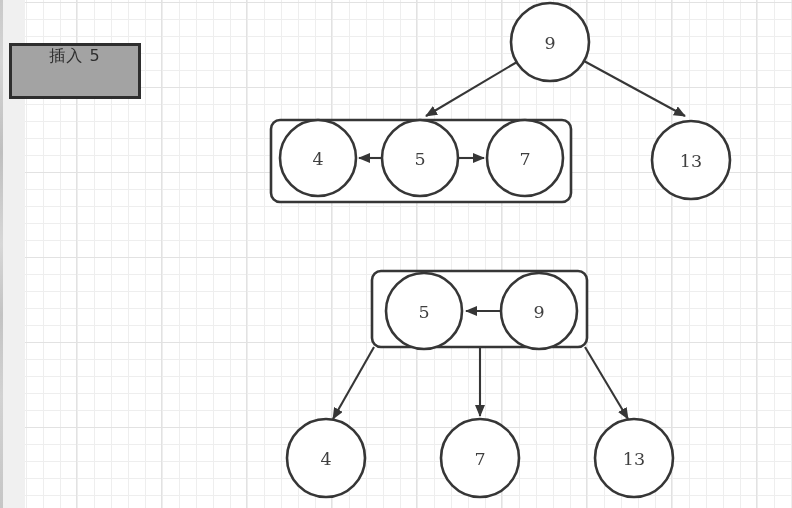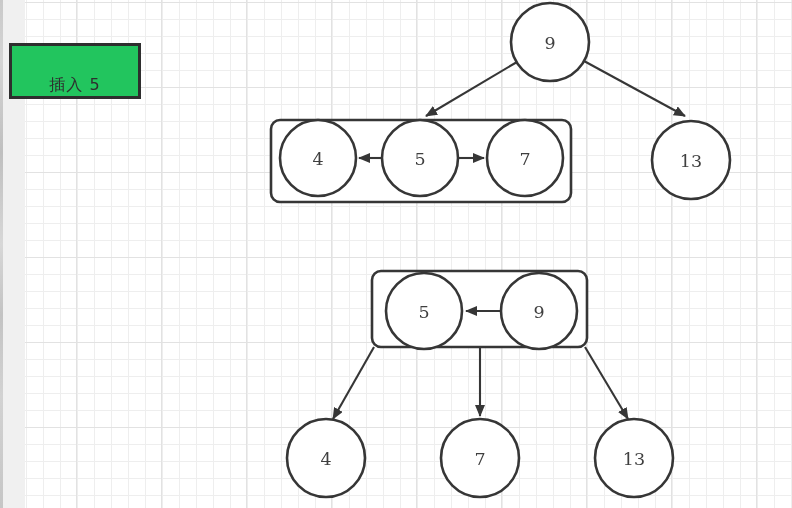--- a/index.html
+++ b/index.html
@@ -52,9 +52,9 @@
     height: 56px;
     box-sizing: border-box;
     border: 3px solid #2e2e2e;
-    background: #22c55e;
+    background: #a3a3a3;
     display: flex;
-    align-items: flex-end;
+    align-items: flex-start;
     justify-content: center;
   }
   .label-box span {

